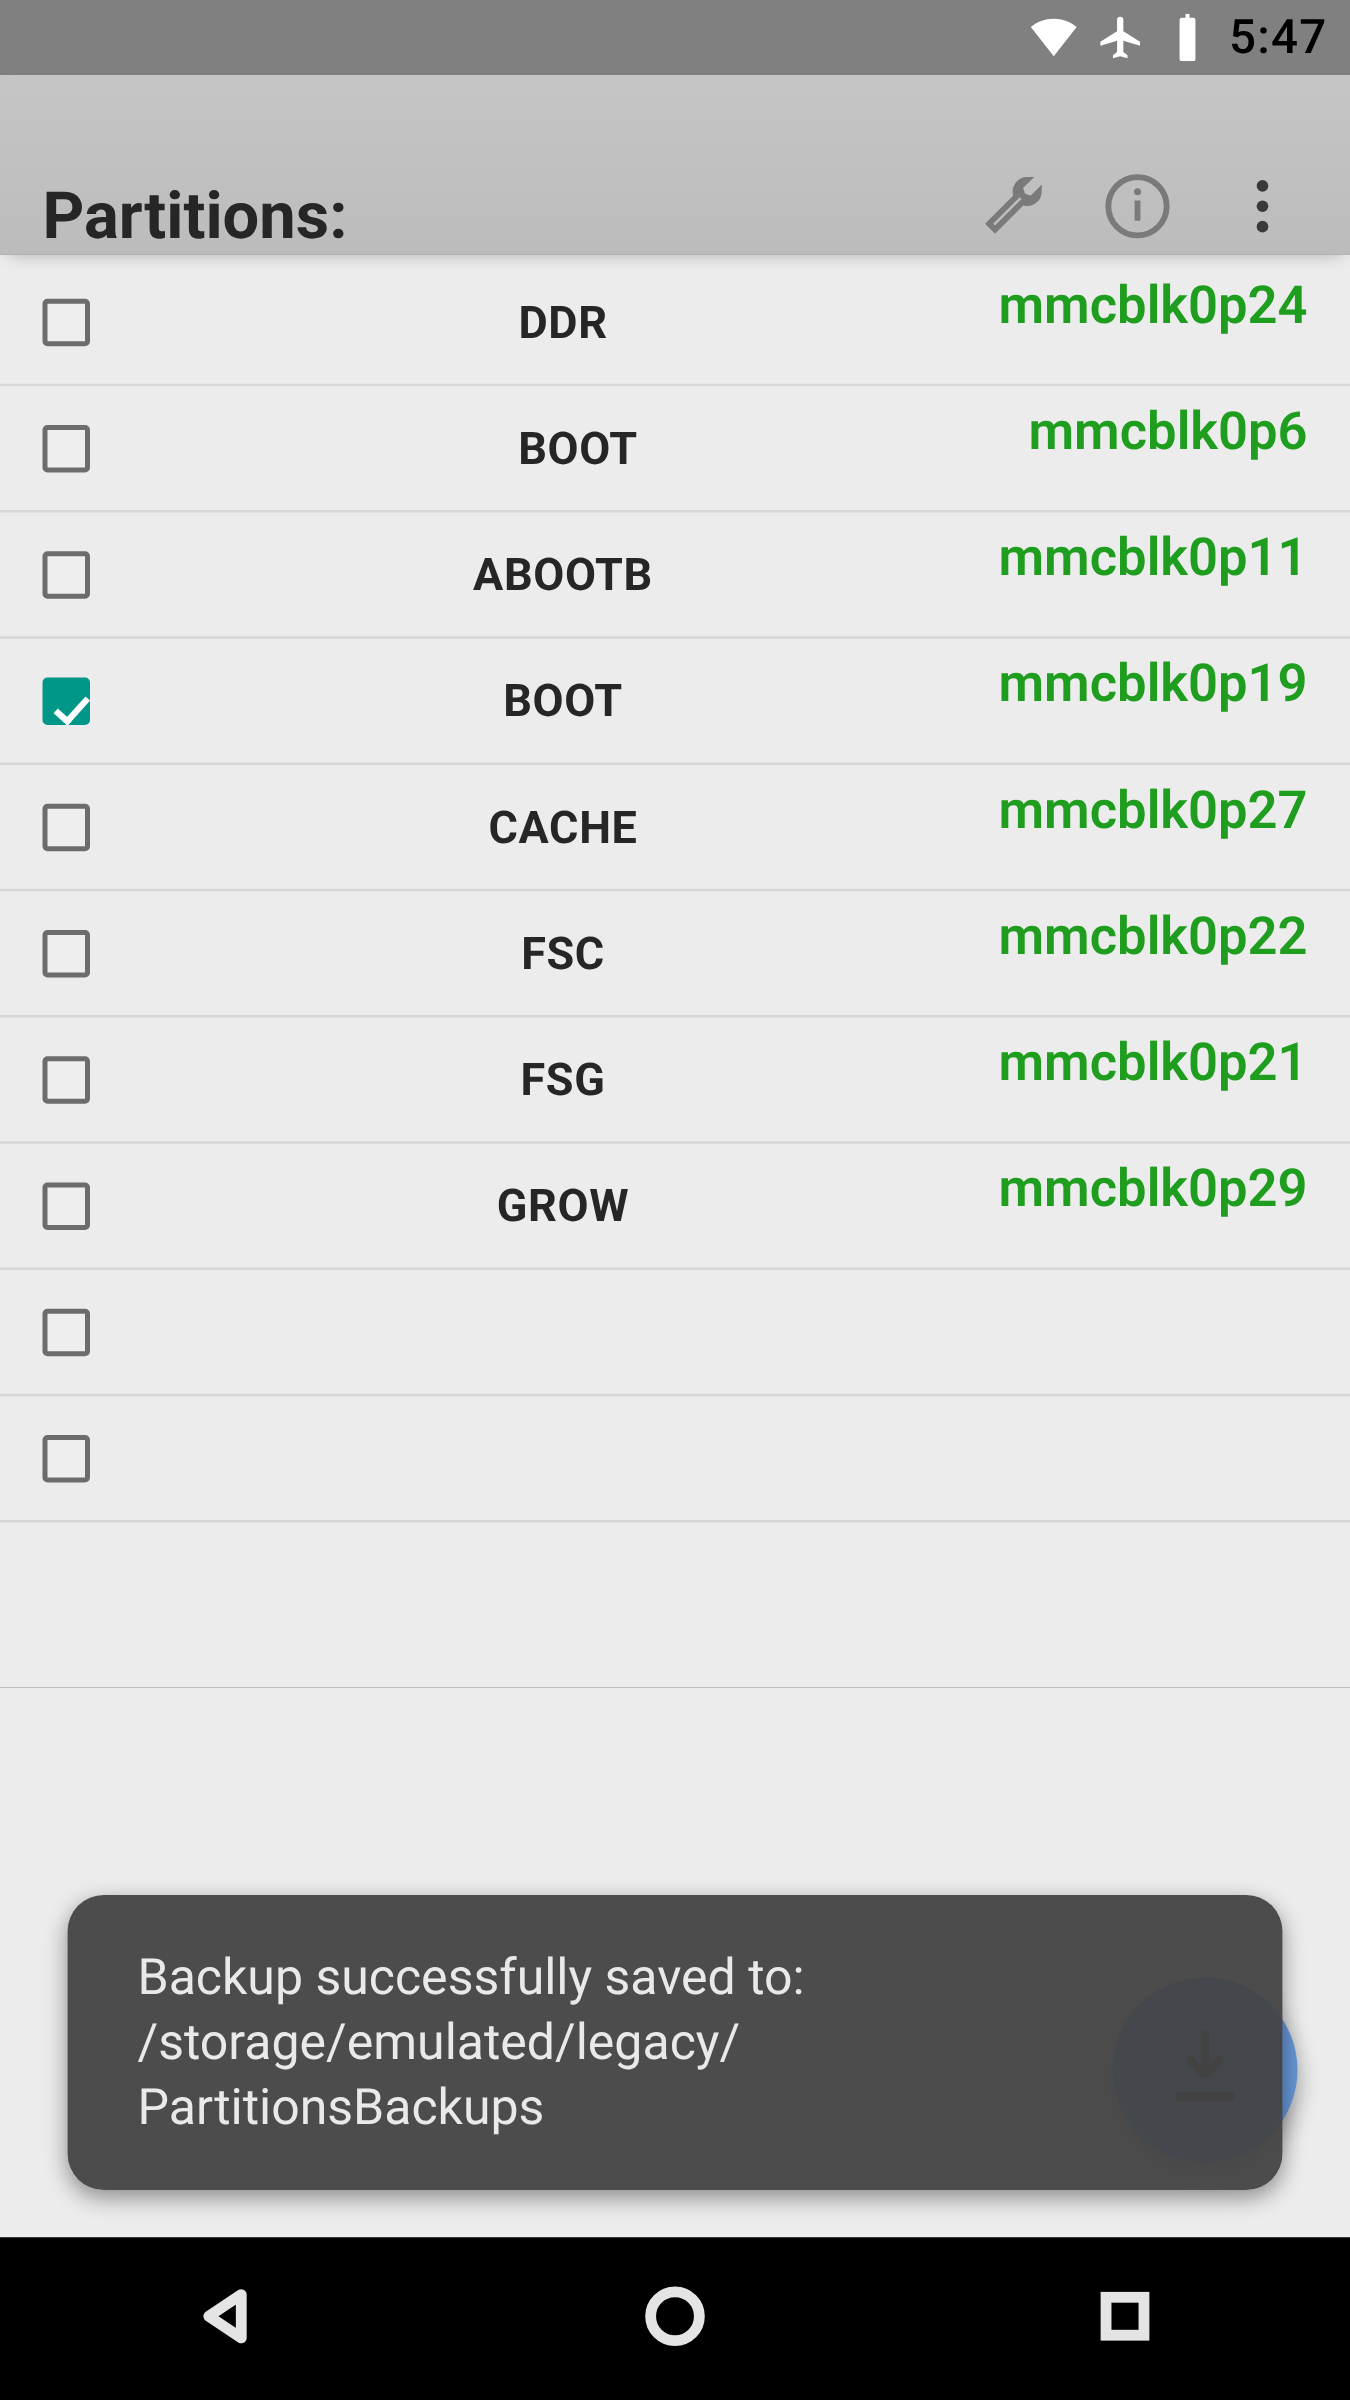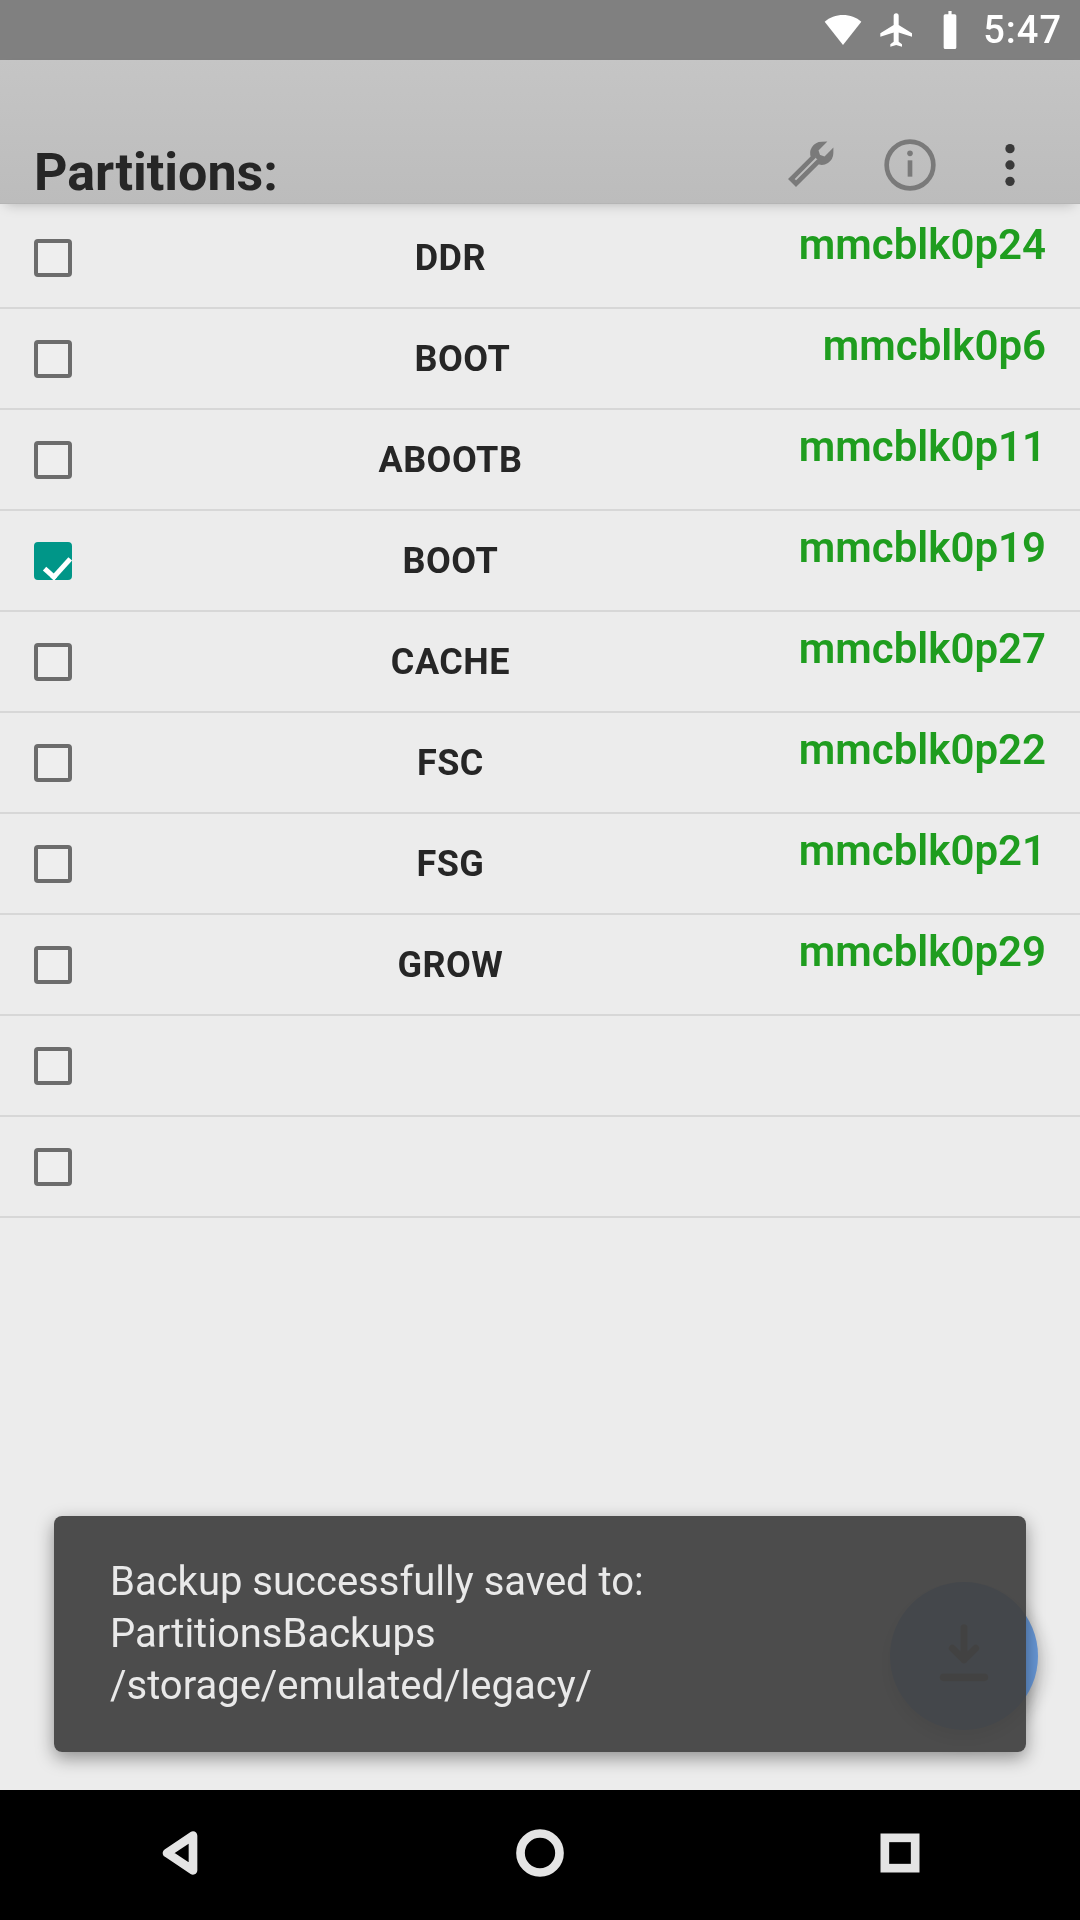--- a/index.html
+++ b/index.html
@@ -8,7 +8,7 @@
 .screen { width: 1080px; height: 1920px; background: #ececec; position: relative; display: flex; flex-direction: column; }
 
 
-.status-bar { height: 60px; background: #808080; color: #ffffff; display: flex; align-items: center; justify-content: flex-end; padding: 0 18px; gap: 14px; font-size: 38px; font-weight: 500; letter-spacing: 1px; }
+.status-bar { height: 60px; background: #808080; color: #000000; display: flex; align-items: center; justify-content: flex-end; padding: 0 18px; gap: 14px; font-size: 38px; font-weight: 500; letter-spacing: 1px; }
 .status-bar .glyph { display: inline-flex; align-items: center; }
 
 

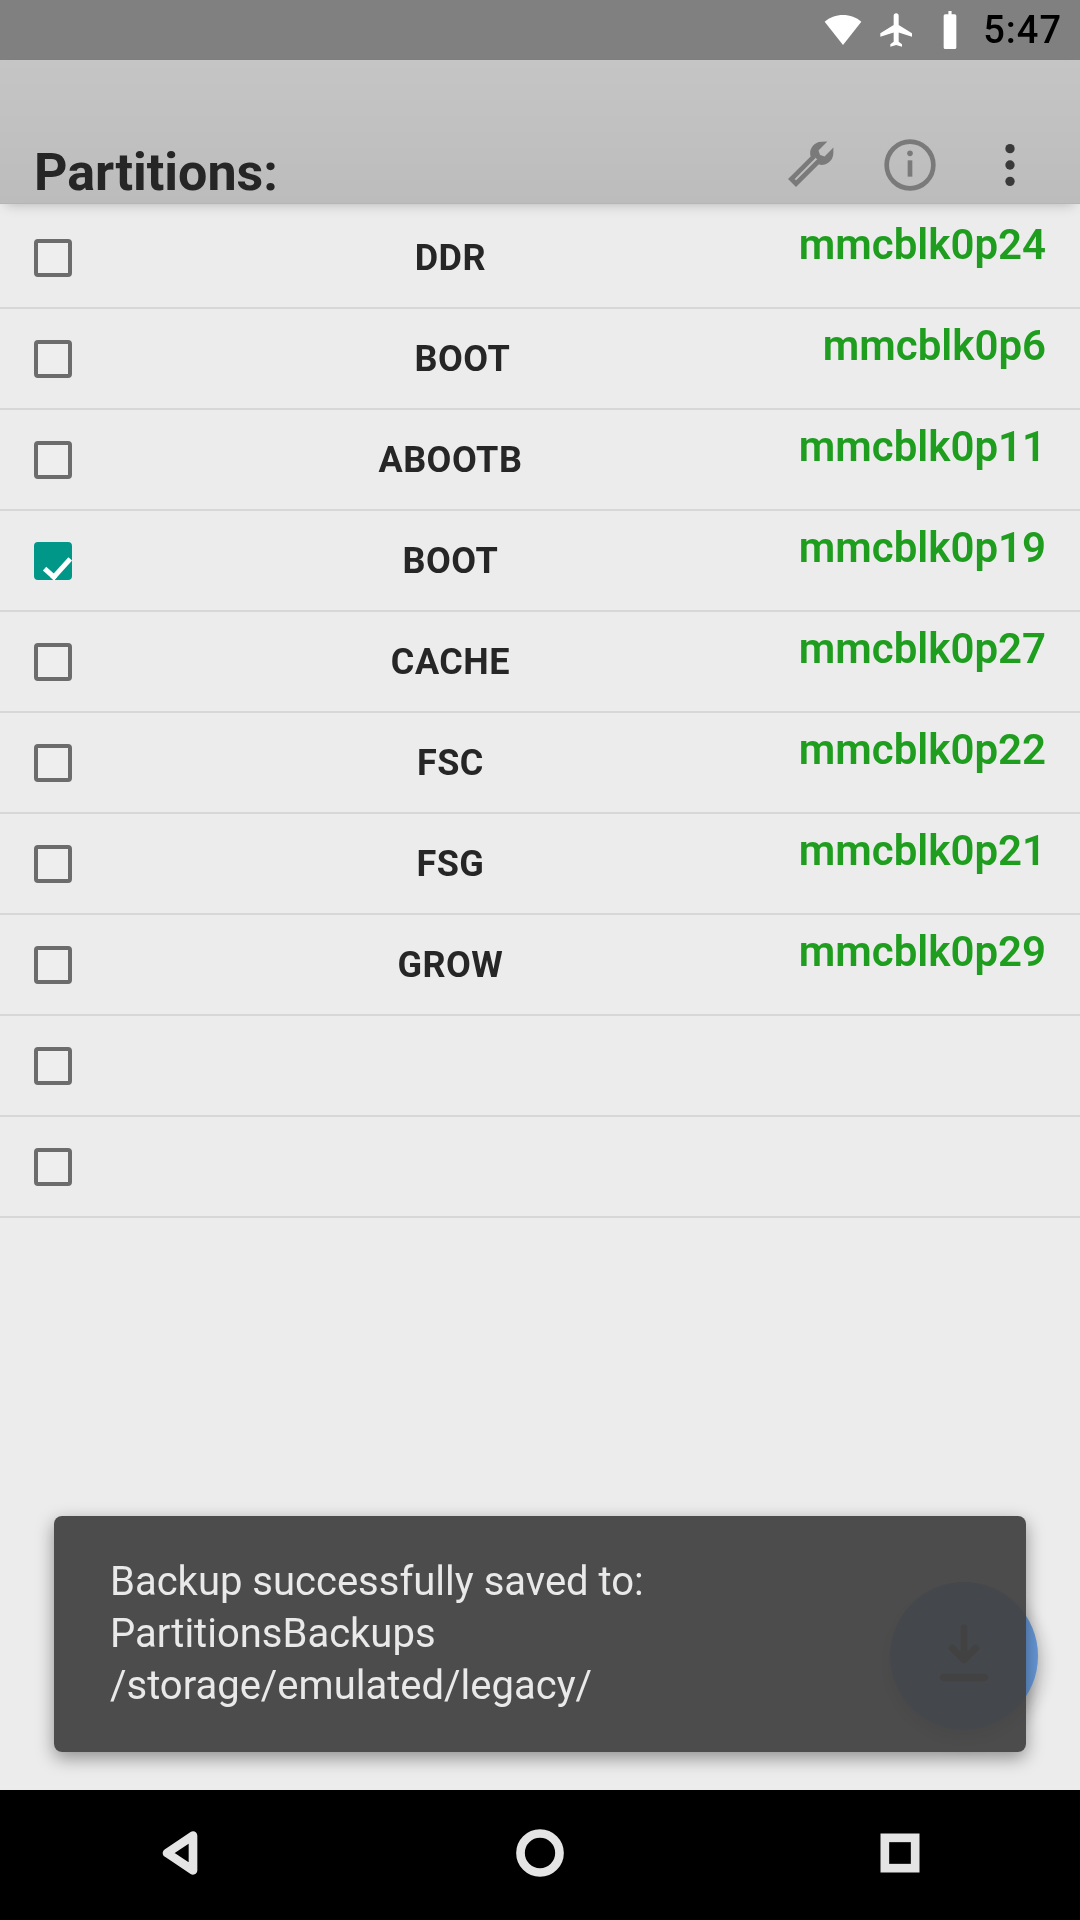--- a/index.html
+++ b/index.html
@@ -32,7 +32,7 @@
 .fab svg { width: 70px; height: 70px; fill:#4a4a4a; }
 
 
-.toast { position: absolute; left: 54px; right: 54px; bottom: 168px; background: rgba(66,66,66,.94); color: #e9e9e9; border-radius: 8px; padding: 40px 56px; font-size: 40px; line-height: 52px; z-index: 5; box-shadow: 0 6px 18px rgba(0,0,0,.4);}
+.toast { position: absolute; left: 54px; right: 54px; bottom: 168px; background: rgba(66,66,66,.94); color: #e9e9e9; border-radius: 29px; padding: 40px 56px; font-size: 40px; line-height: 52px; z-index: 5; box-shadow: 0 6px 18px rgba(0,0,0,.4);}
 
 
 .nav-letterbox { height: 570px; background:#000; display:flex; flex-direction:column; }

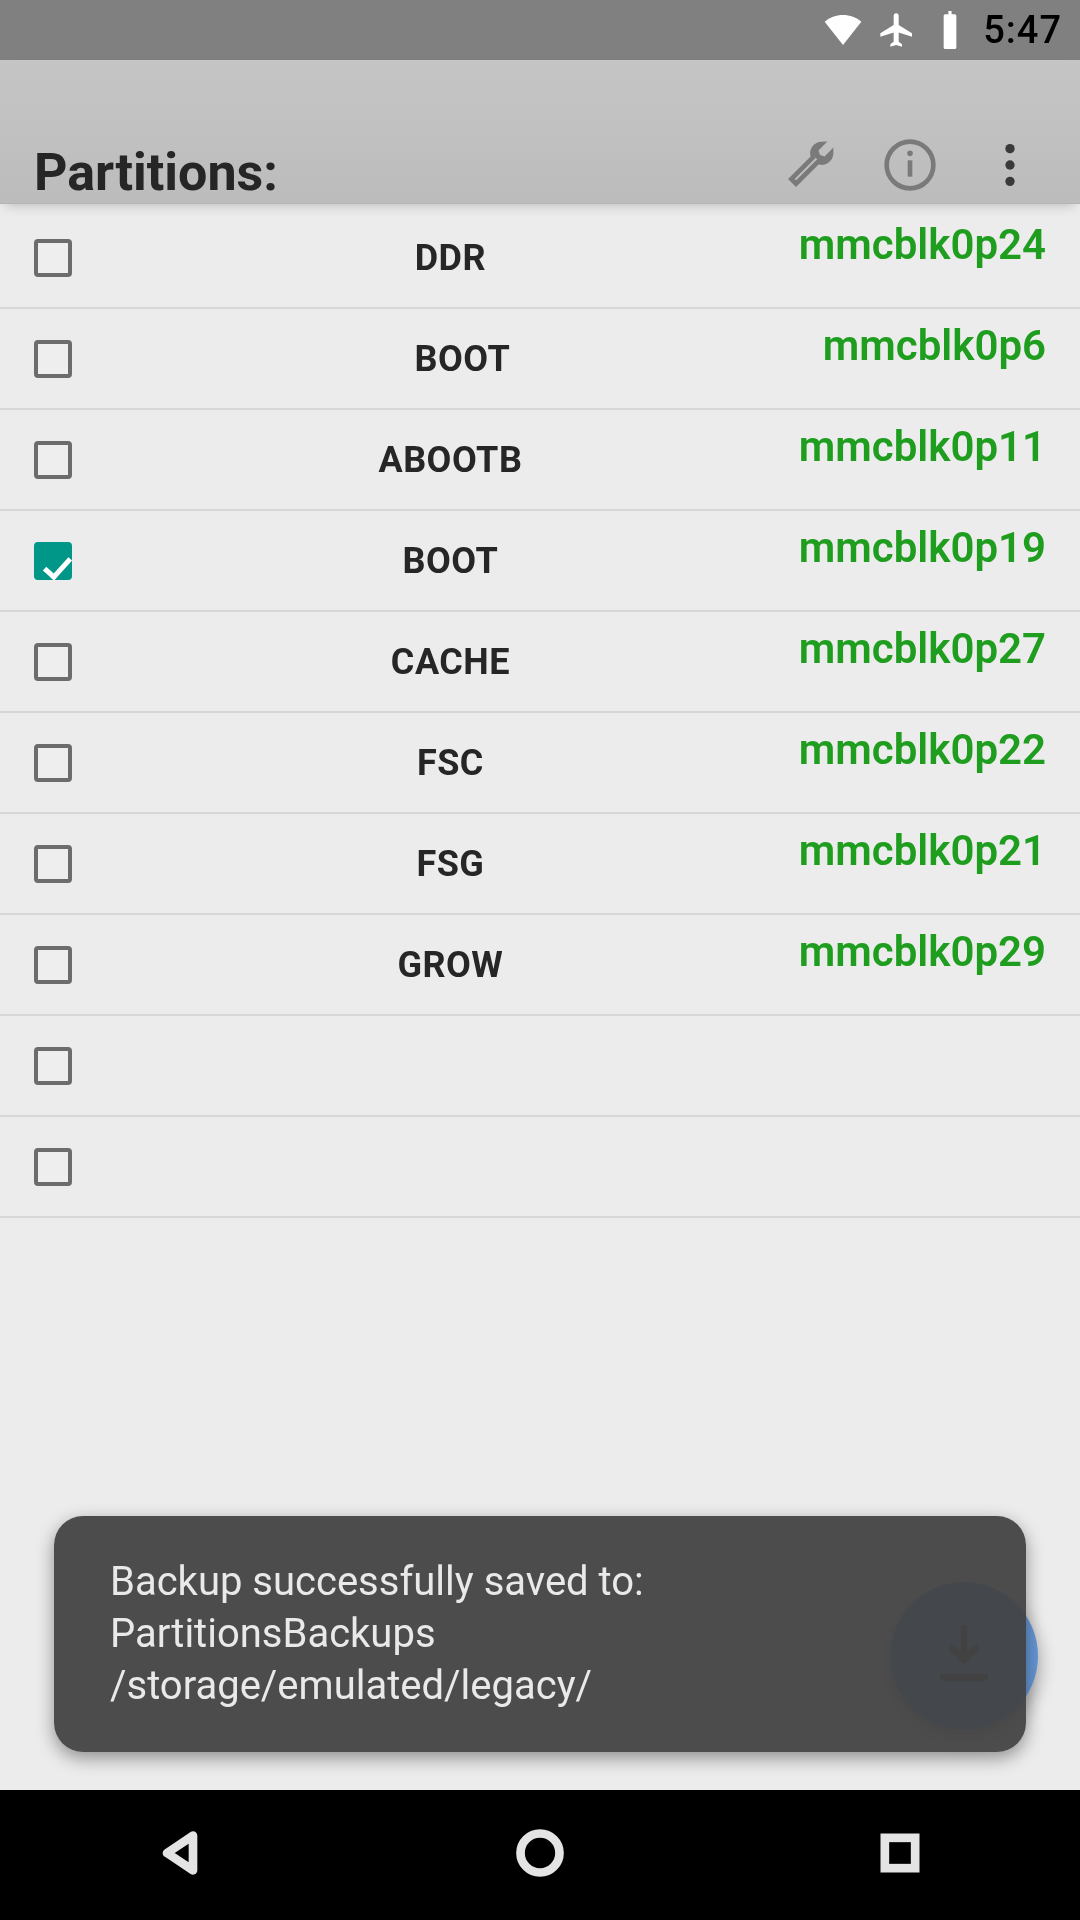--- a/index.html
+++ b/index.html
@@ -158,8 +158,8 @@
 
   <div class="toast">
     <div>Backup successfully saved to:</div>
+    <div>/storage/emulated/legacy/</div>
     <div>PartitionsBackups</div>
-    <div>/storage/emulated/legacy/</div>
   </div>
 
   <div class="nav-letterbox">

